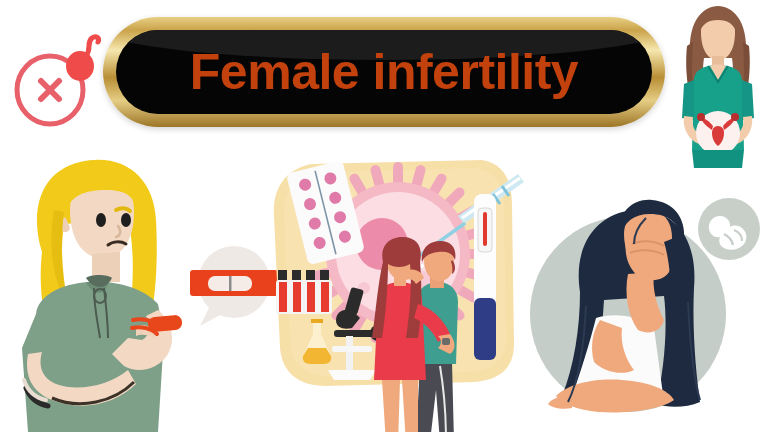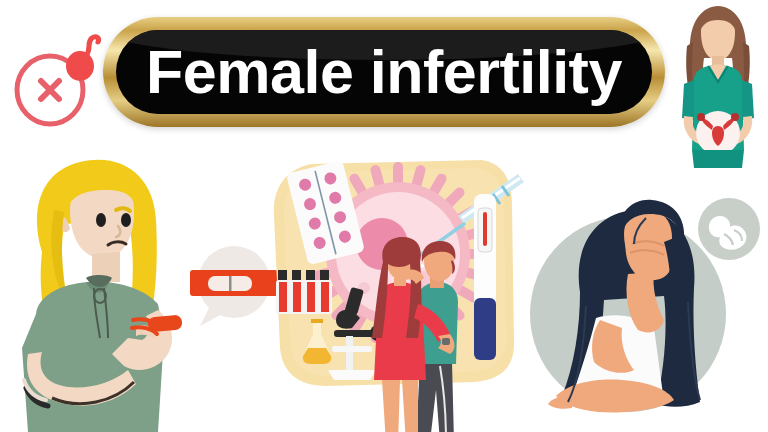--- a/index.html
+++ b/index.html
@@ -36,8 +36,8 @@
   }
   .banner-title{
     position:relative;z-index:2;
-    color:#ffffff;
-    font-size:61px;line-height:1;
+    color:#c2410c;
+    font-size:50px;line-height:1;
     font-weight:bold;
     letter-spacing:-.5px;
     white-space:nowrap;

